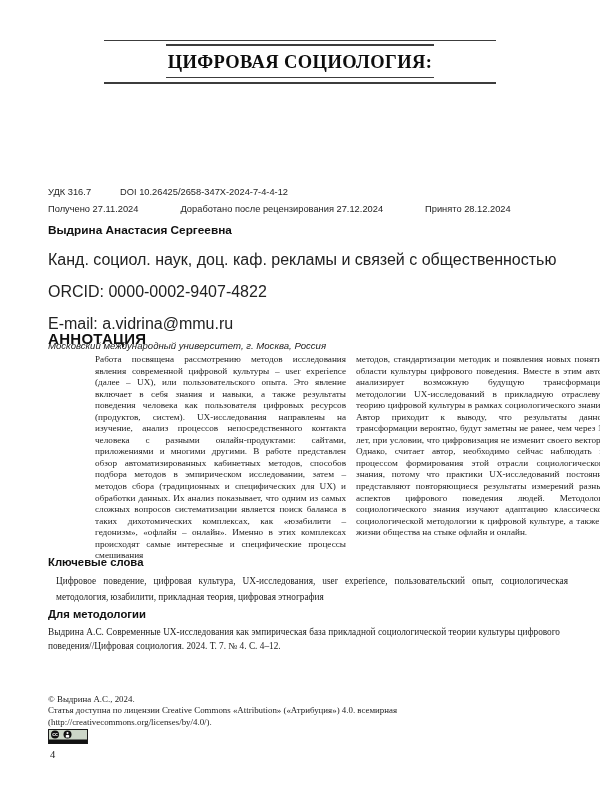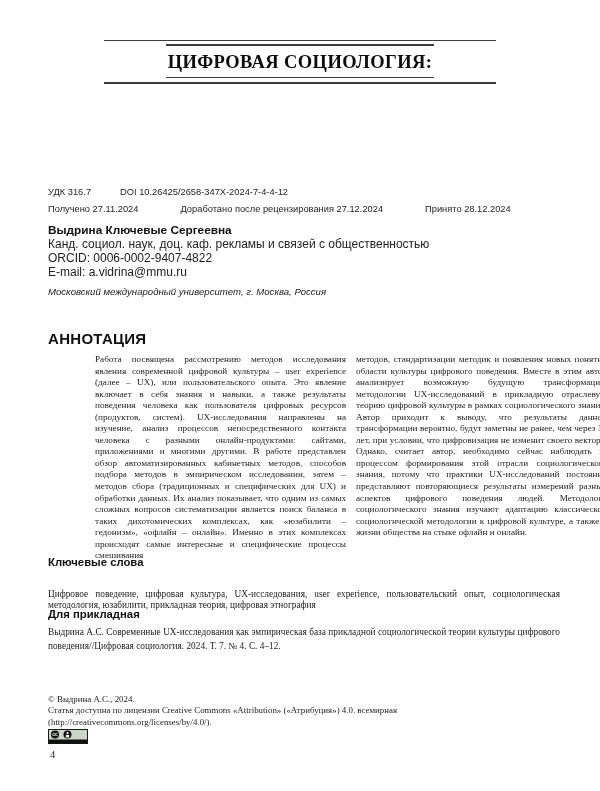--- a/index.html
+++ b/index.html
@@ -86,7 +86,7 @@
   </div>
 
   <div class="author">
-    <div class="author-name">Выдрина Ключевые Сергеевна</div>
+    <div class="author-name">Выдрина Анастасия Сергеевна</div>
     <div class="author-line">Канд. социол. наук, доц. каф. рекламы и связей с общественностью</div>
     <div class="author-line">ORCID: 0006-0002-9407-4822</div>
     <div class="author-line">E-mail: a.vidrina@mmu.ru</div>

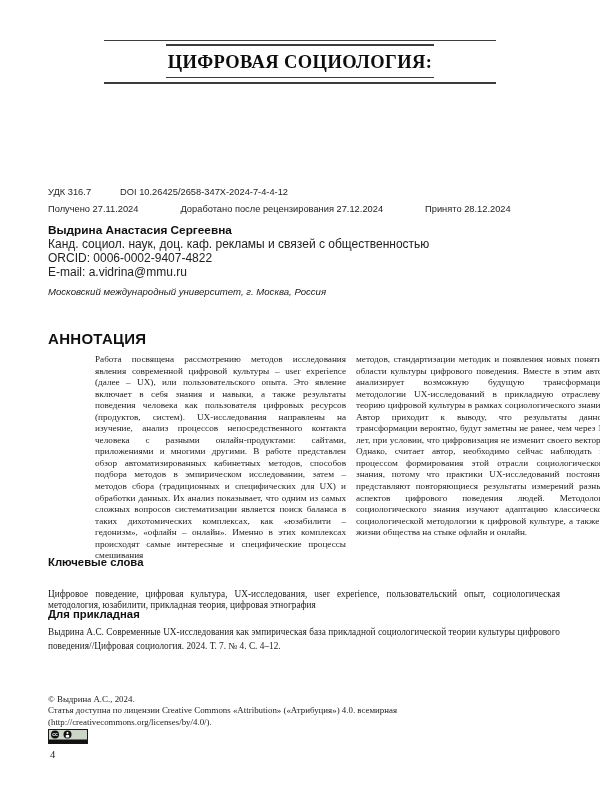--- a/index.html
+++ b/index.html
@@ -34,7 +34,7 @@
   
   .author{position:absolute;top:223px;left:48px;width:514px;font-family:"Liberation Sans",sans-serif;color:#222;}
   .author-name{font-weight:bold;font-size:11.8px;color:#101010;}
-  .author-line{font-size:12px;margin-top:0;}
+  .author-line{font-size:16px;margin-top:14px;}
   .author-affil{font-size:9.6px;font-style:italic;margin-top:6.5px;}
   
   .abs-heading{

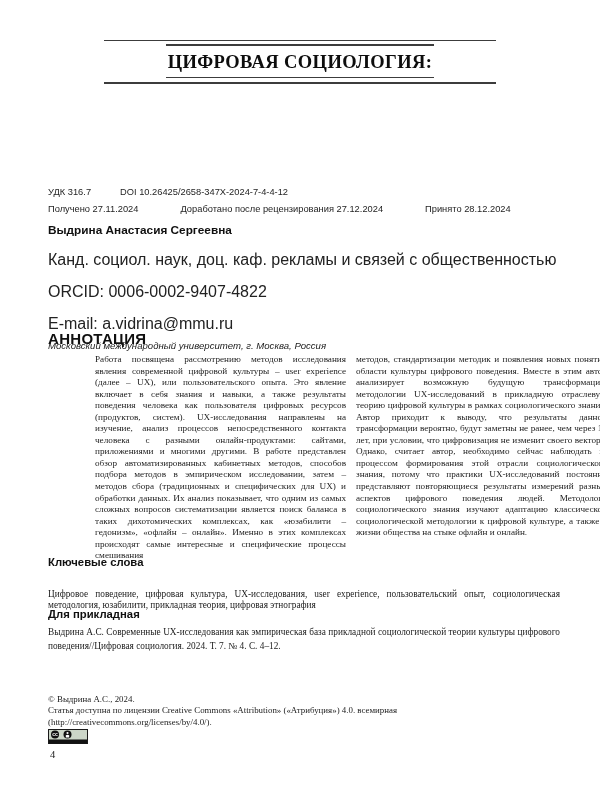--- a/index.html
+++ b/index.html
@@ -88,7 +88,7 @@
   <div class="author">
     <div class="author-name">Выдрина Анастасия Сергеевна</div>
     <div class="author-line">Канд. социол. наук, доц. каф. рекламы и связей с общественностью</div>
-    <div class="author-line">ORCID: 0006-0002-9407-4822</div>
+    <div class="author-line">ORCID: 0000-0002-9407-4822</div>
     <div class="author-line">E-mail: a.vidrina@mmu.ru</div>
     <div class="author-affil">Московский международный университет, г. Москва, Россия</div>
   </div>

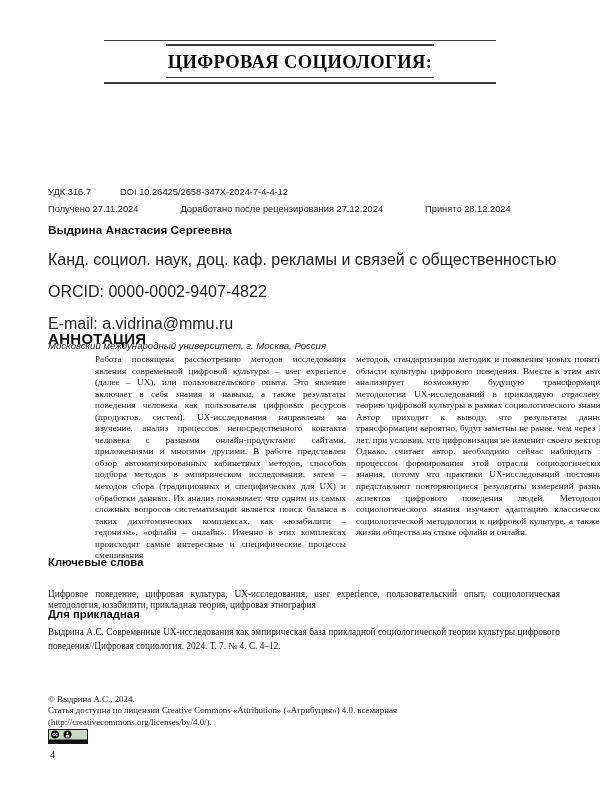--- a/index.html
+++ b/index.html
@@ -51,7 +51,7 @@
     font-family:"Liberation Sans",sans-serif;font-weight:bold;font-size:11.3px;color:#101010;
   }
   .kw-heading{top:556px;}
-  .kw-text{position:absolute;top:573px;left:48px;width:512px;font-size:9.3px;line-height:11px;text-align:justify;margin-top:16px;}
+  .kw-text{position:absolute;top:573px;left:56px;width:512px;font-size:9.3px;line-height:16px;text-align:justify;}
   .cit-heading{top:608px;}
   .cit-text{position:absolute;top:626px;left:48px;width:512px;font-size:9.3px;line-height:13.5px;text-align:justify;}
   

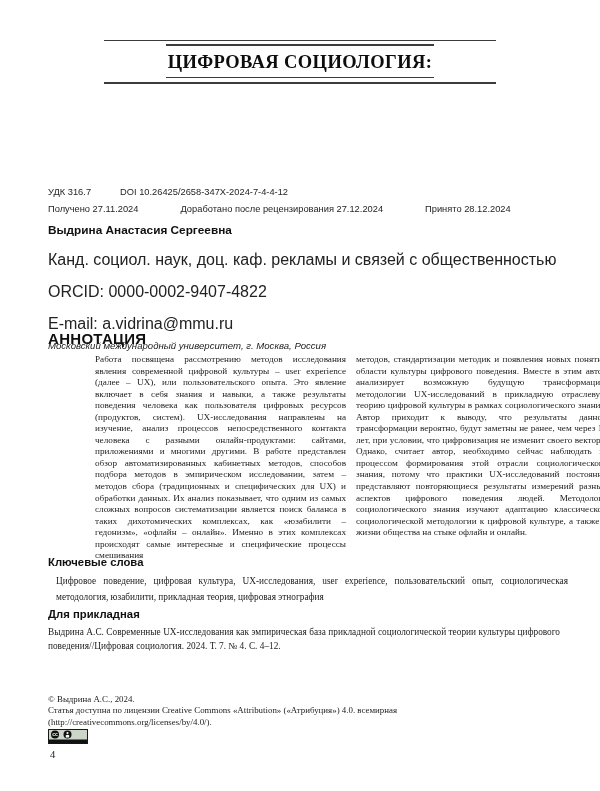--- a/index.html
+++ b/index.html
@@ -102,7 +102,7 @@
   <div class="sec-heading kw-heading">Ключевые слова</div>
   <div class="kw-text">Цифровое поведение, цифровая культура, UX-исследования, user experience, пользовательский опыт, социологическая методология, юзабилити, прикладная теория, цифровая этнография</div>
 
-  <div class="sec-heading cit-heading">Для прикладная</div>
+  <div class="sec-heading cit-heading">Для методологии</div>
   <div class="cit-text">Выдрина А.С. Современные UX-исследования как эмпирическая база прикладной социологической теории культуры цифрового поведения//Цифровая социология. 2024. Т. 7. № 4. С. 4–12.</div>
 
   <div class="copyright">

